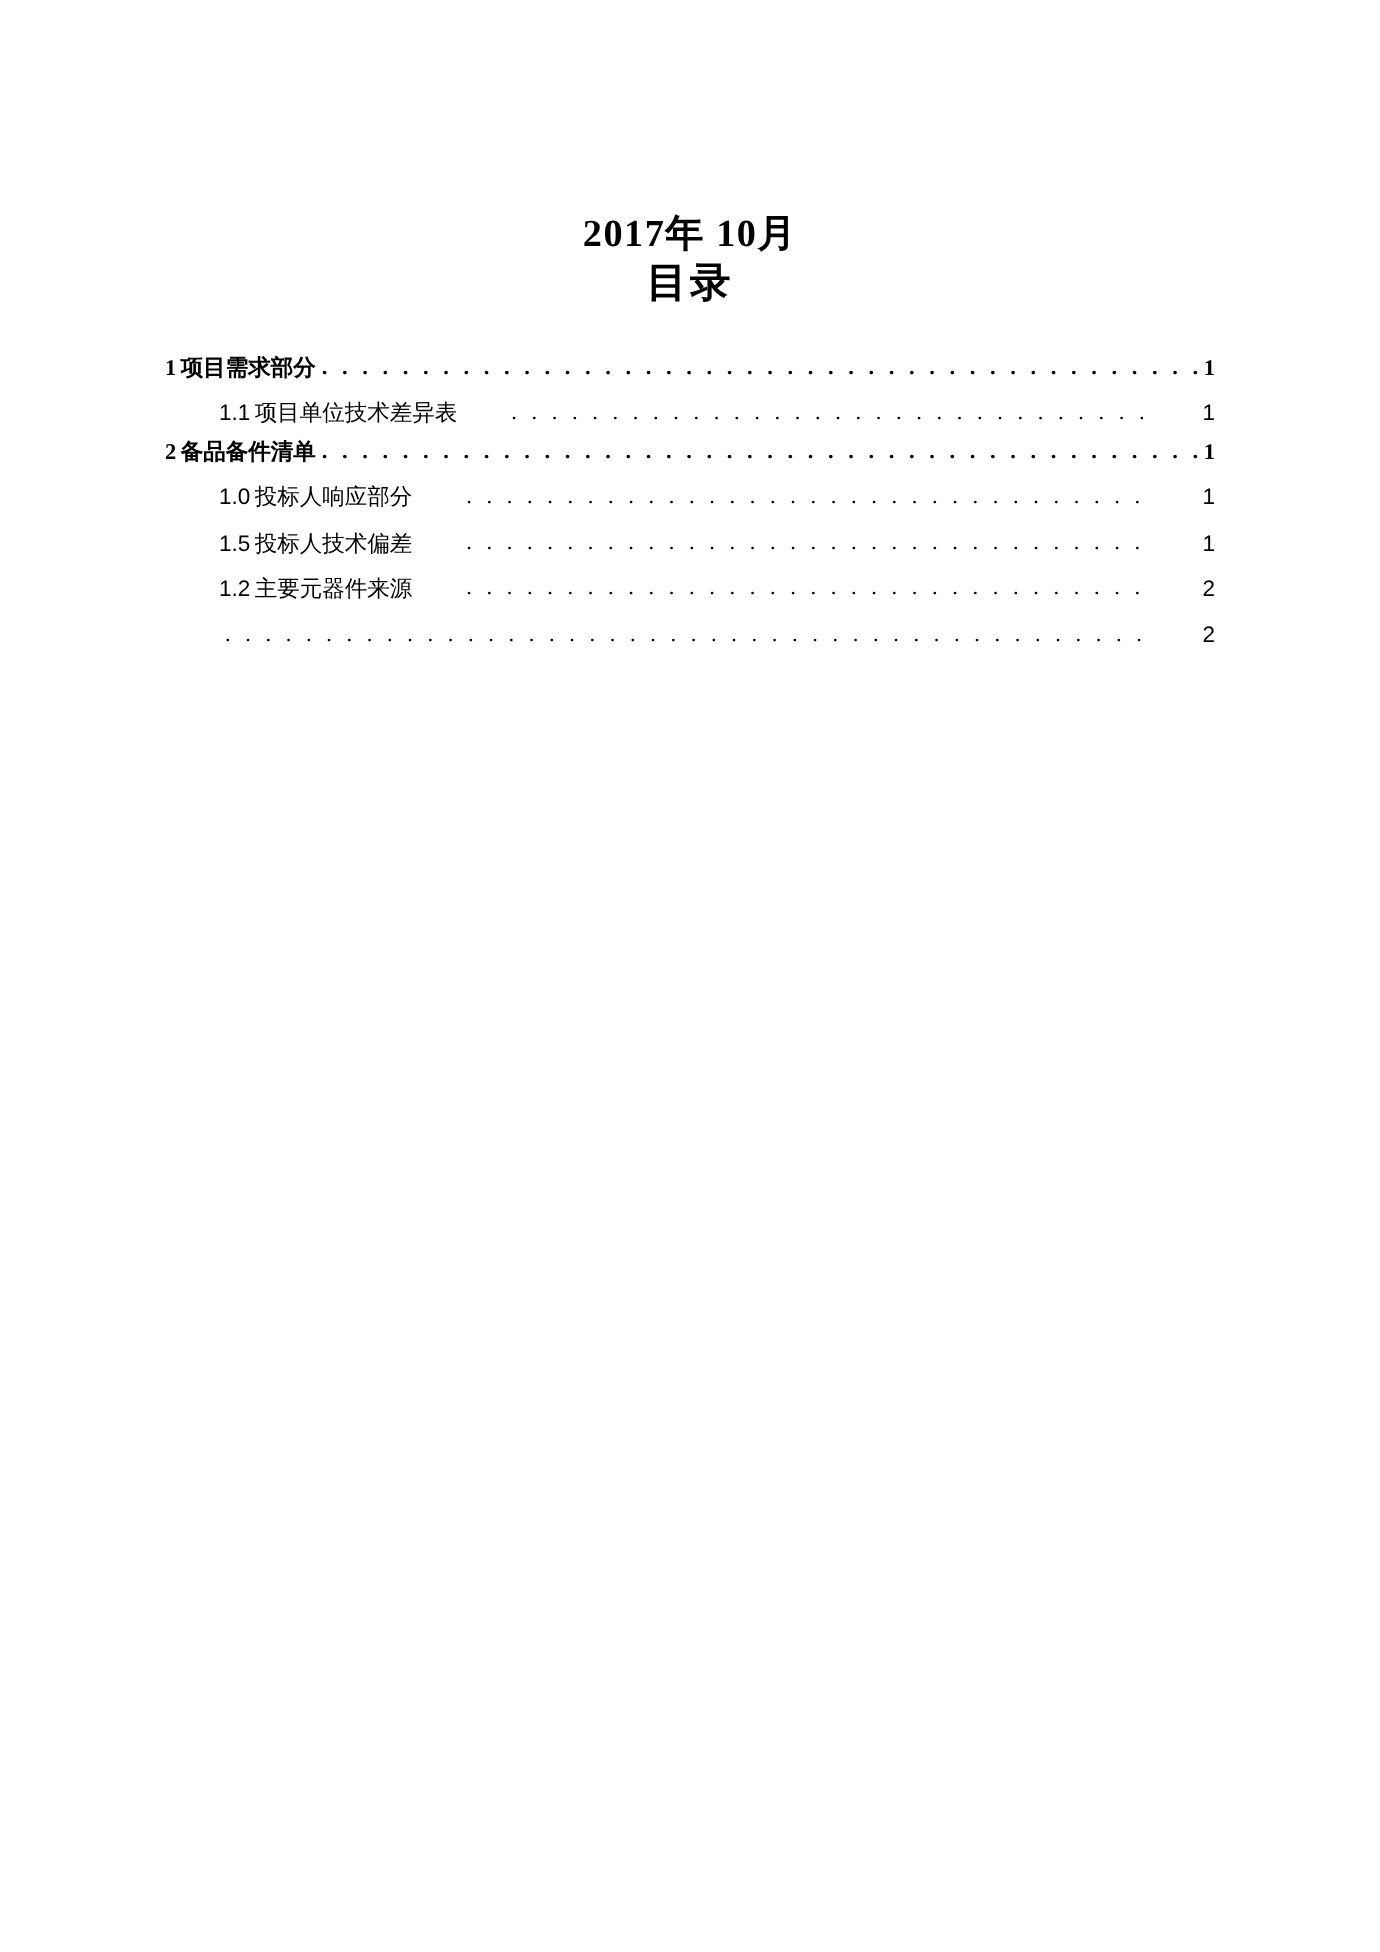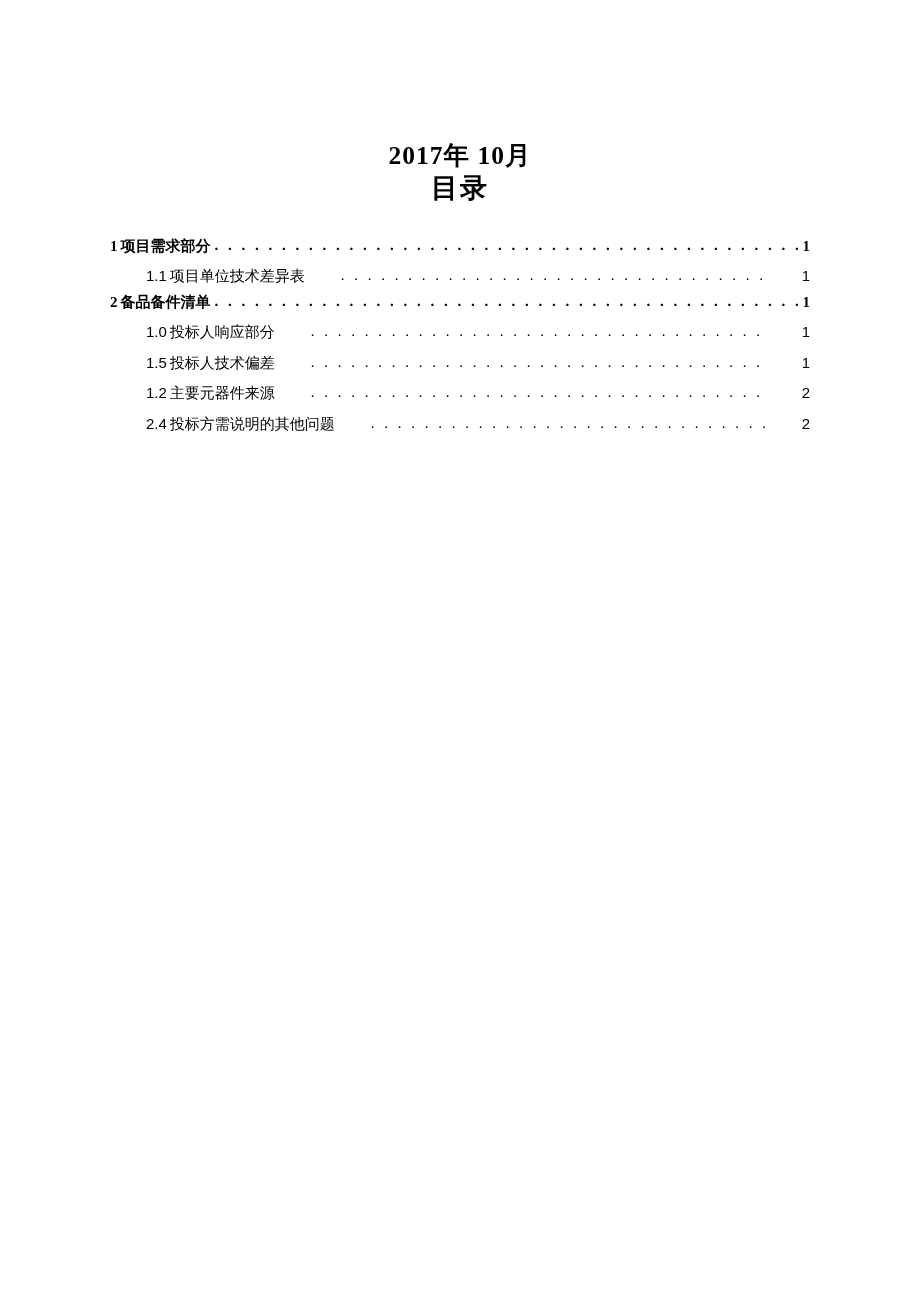--- a/index.html
+++ b/index.html
@@ -142,7 +142,6 @@
     </div>
 
     <div class="toc-entry level2">
-      <span class="toc-label"><span class="num">2.4</span><span>投标方需说明的其他问题</span></span>
       <span class="toc-leader"></span>
       <span class="toc-page">2</span>
     </div>

